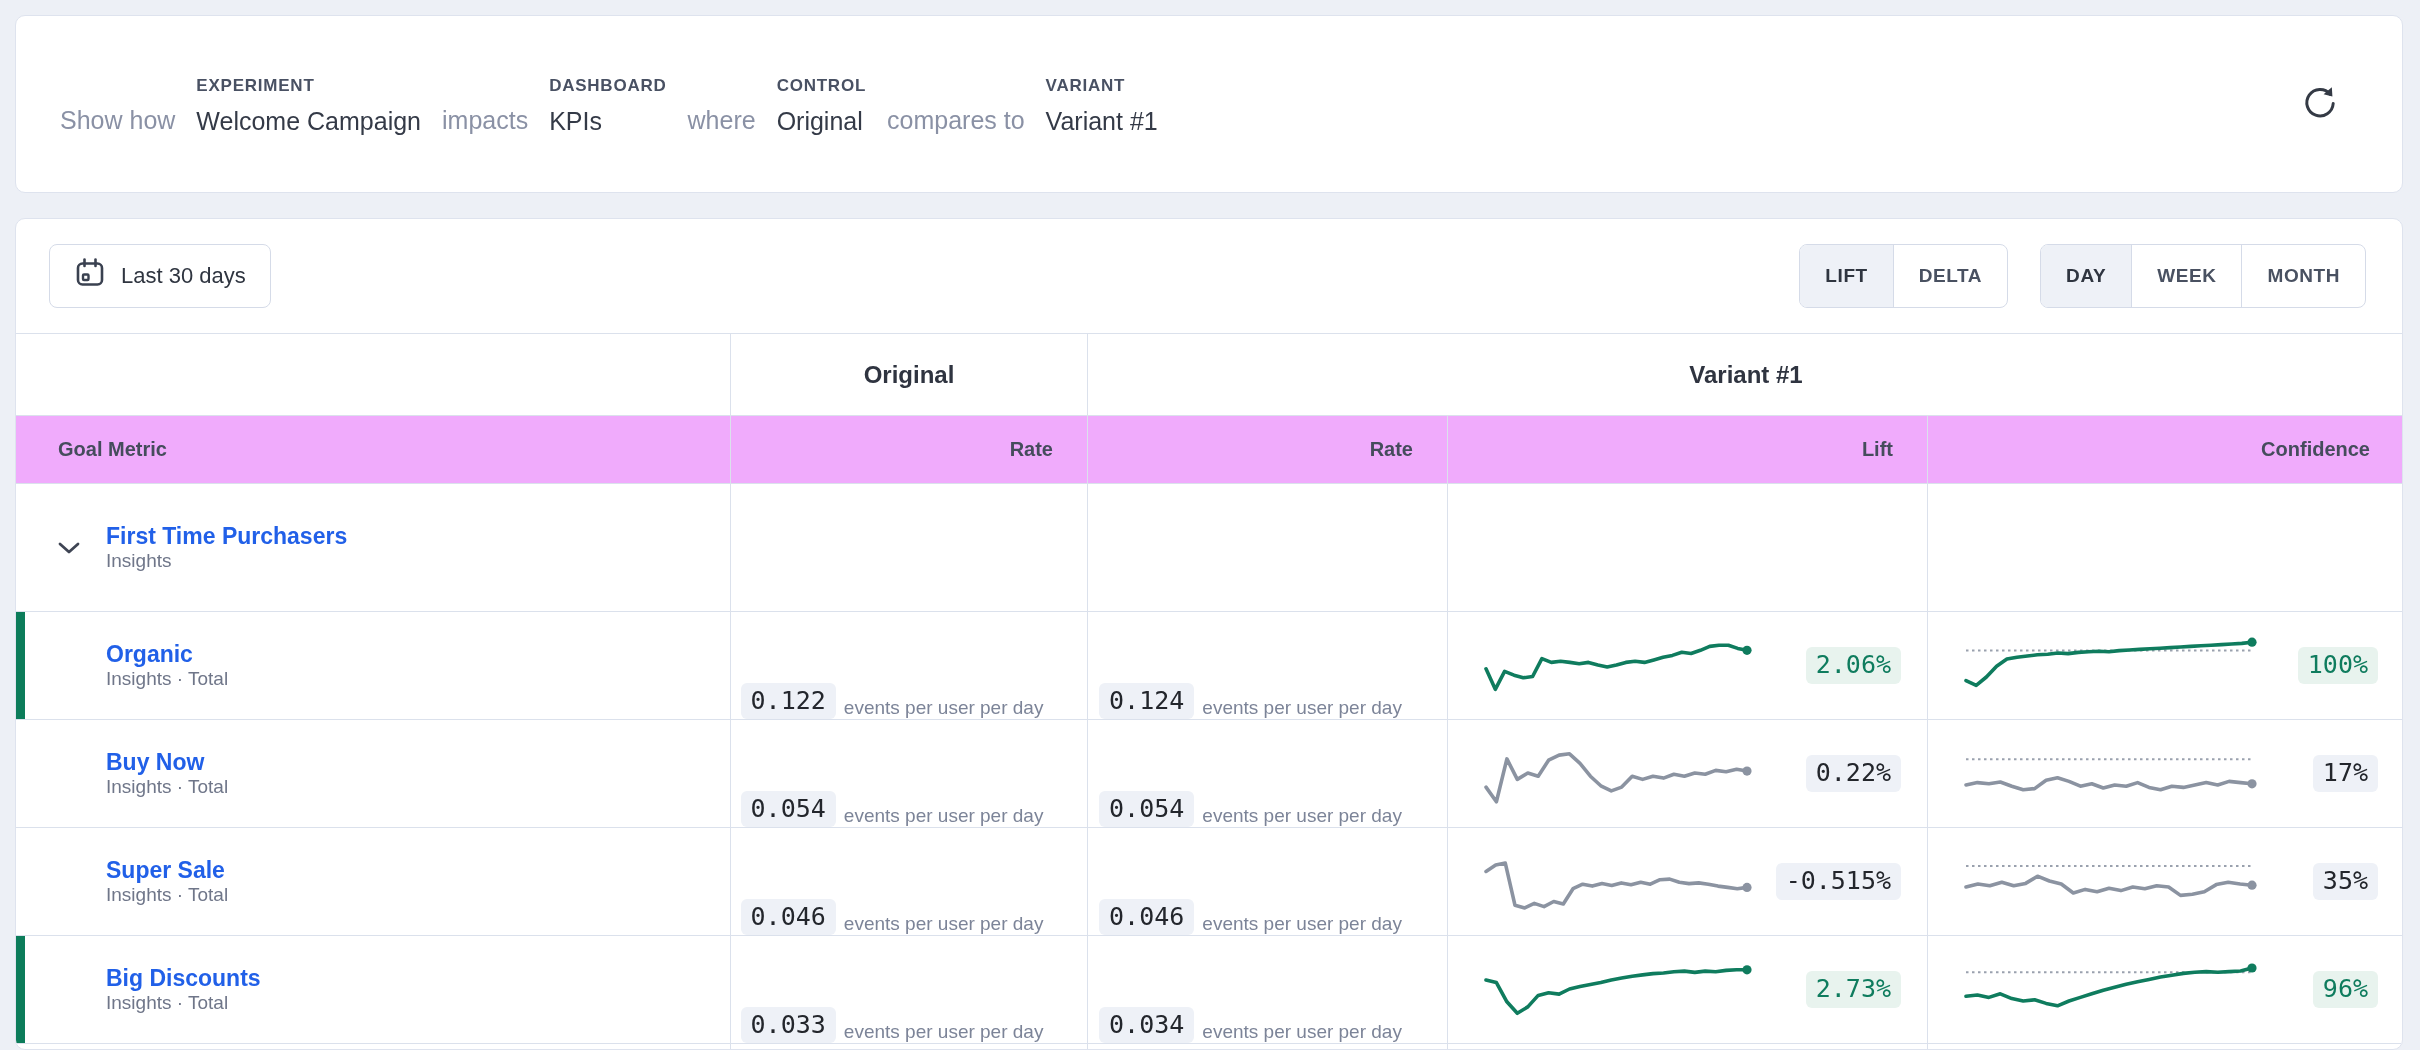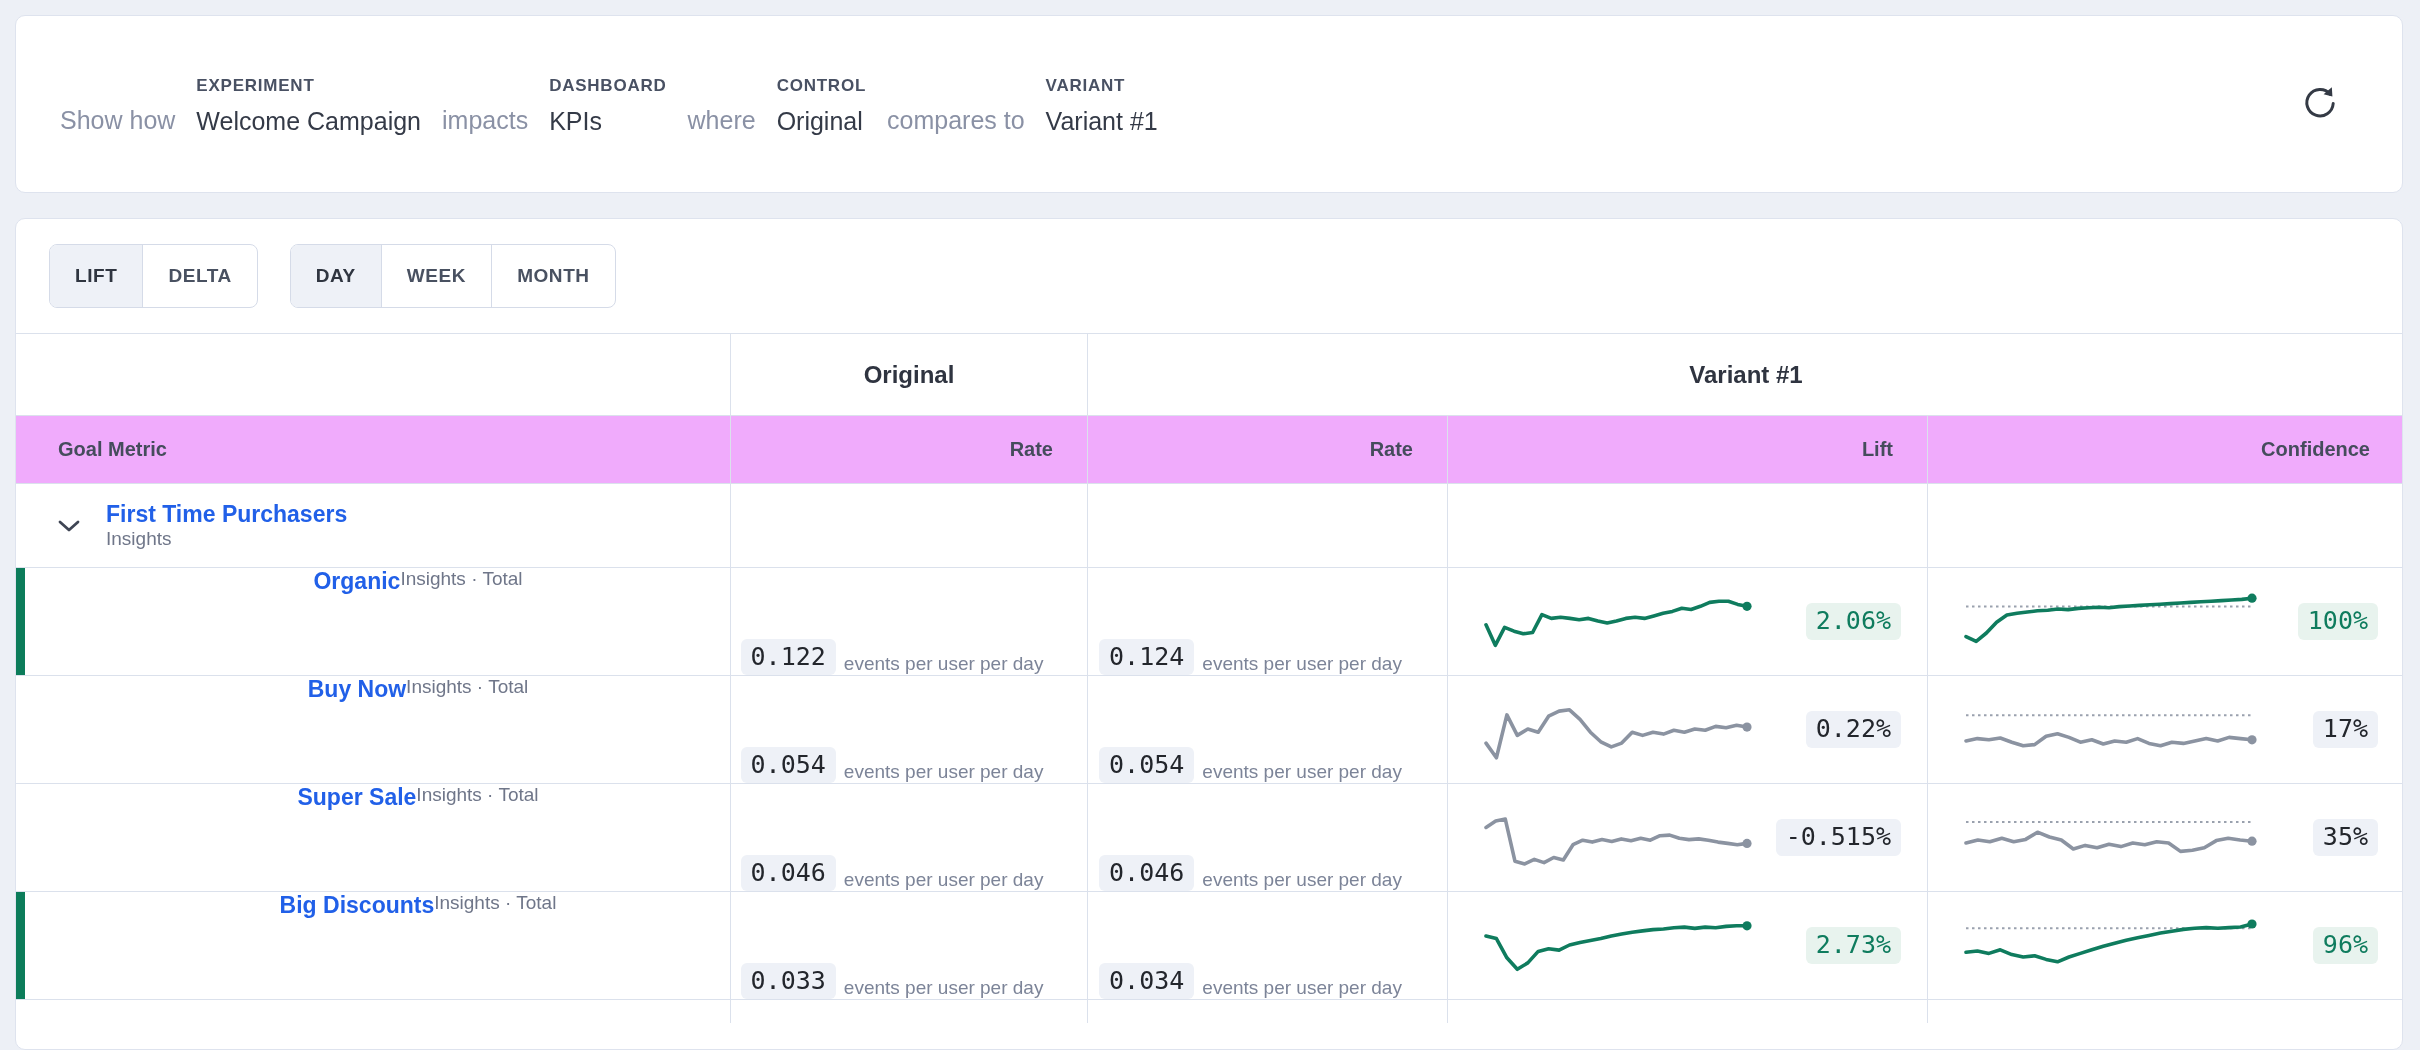--- a/index.html
+++ b/index.html
@@ -113,6 +113,17 @@
 <div class="main-card">
 
   <div class="toolbar">
+    <button class="btn">
+      <span>
+        <svg width="32" height="32" viewBox="0 0 32 32">
+          <rect x="4" y="6.5" width="24" height="21" rx="4.5" fill="none" stroke="#3a4150" stroke-width="2.6"></rect>
+          <line x1="10.5" y1="2.5" x2="10.5" y2="9" stroke="#3a4150" stroke-width="2.6" stroke-linecap="round"></line>
+          <line x1="21.5" y1="2.5" x2="21.5" y2="9" stroke="#3a4150" stroke-width="2.6" stroke-linecap="round"></line>
+          <rect x="9" y="17.5" width="5.5" height="5.5" rx="1" fill="none" stroke="#3a4150" stroke-width="2.4"></rect>
+        </svg>
+      </span>
+      <span>Last 30 days</span>
+    </button>
 
     <div class="toolbar-right">
 

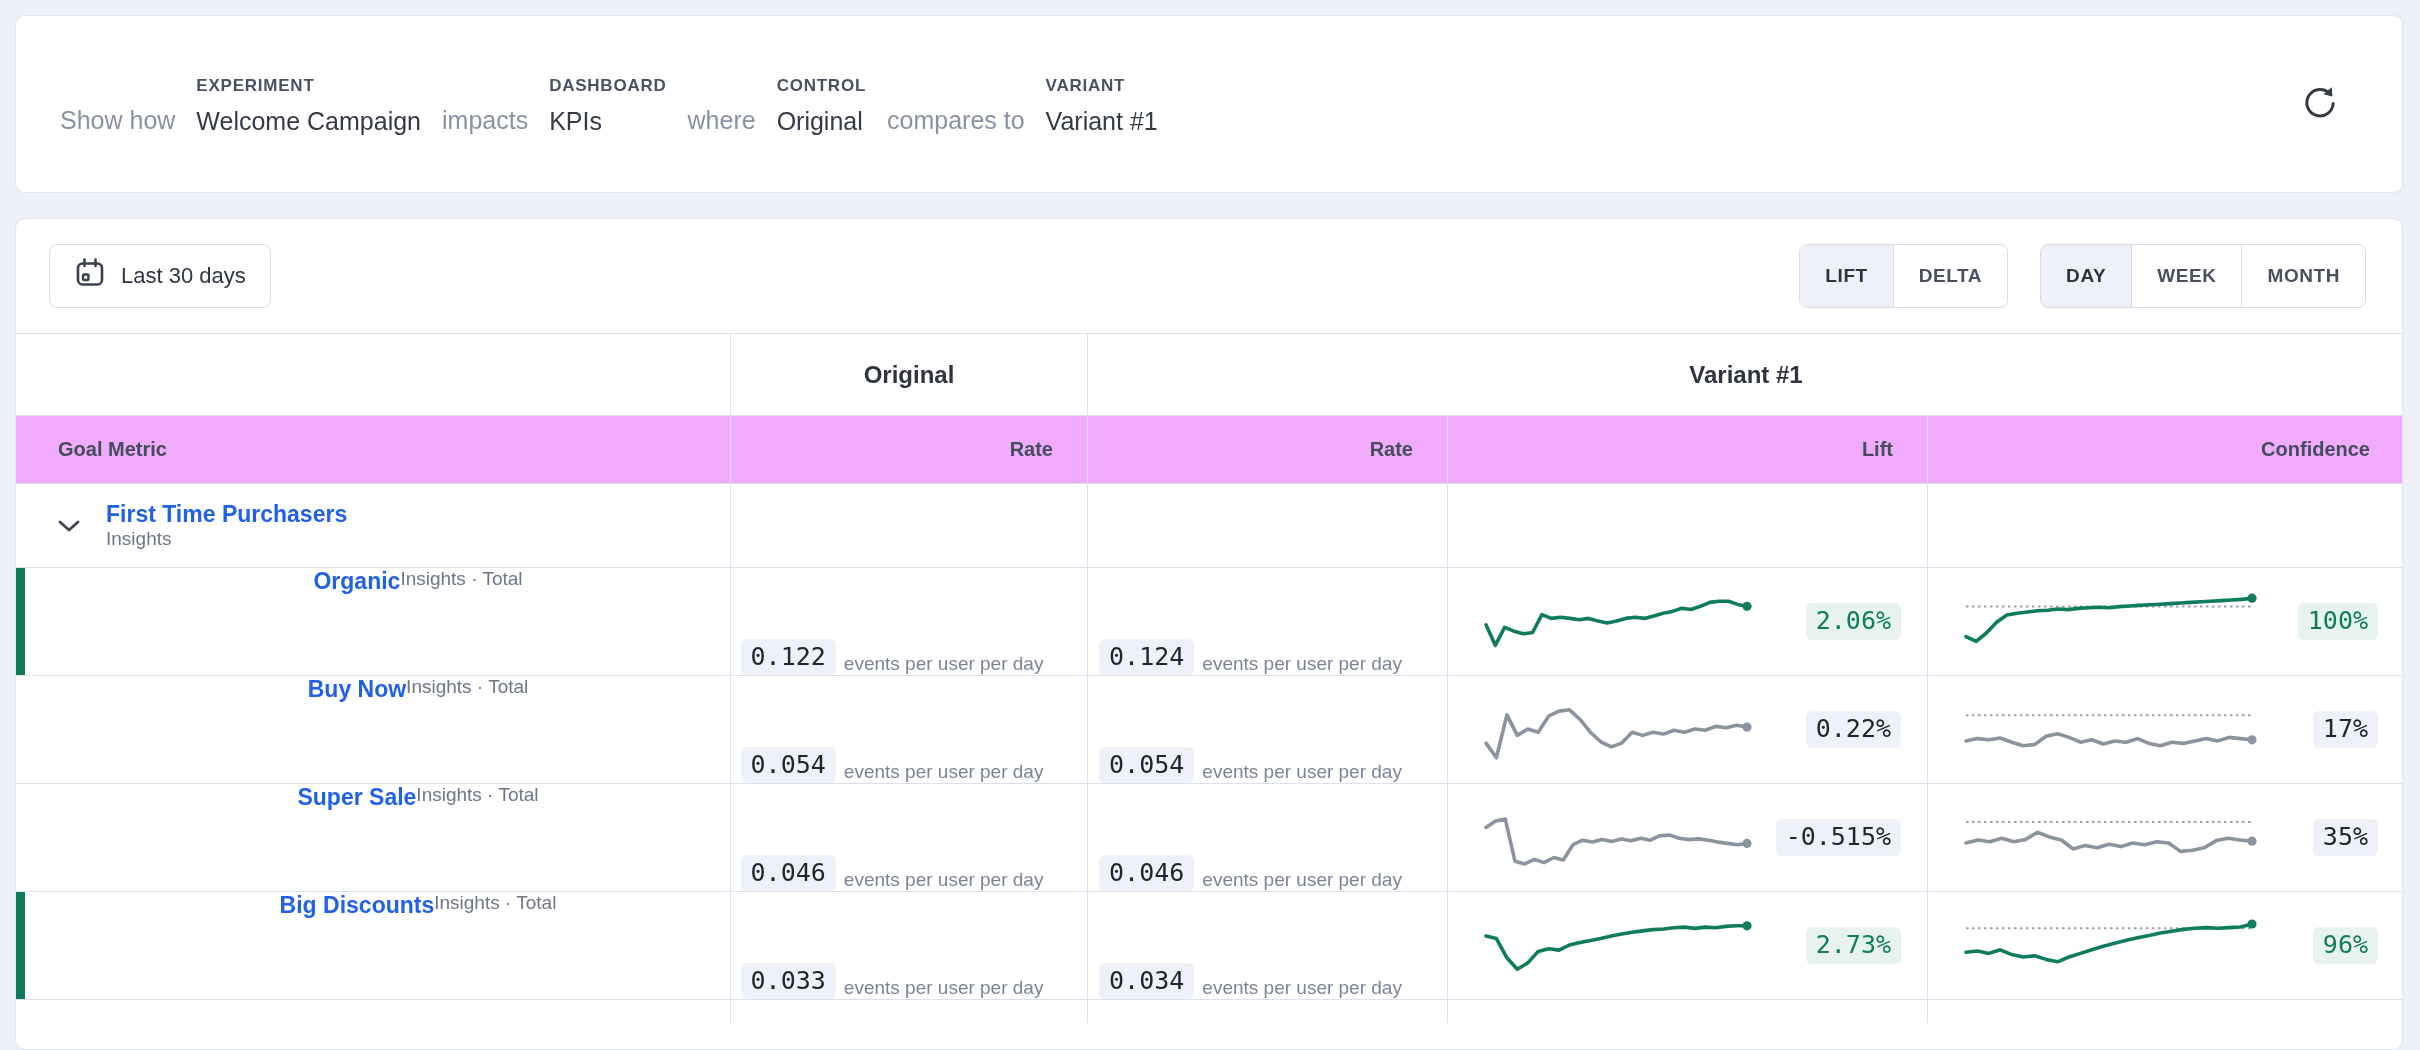--- a/index.html
+++ b/index.html
@@ -57,7 +57,7 @@
   .subhead .c{display:flex;align-items:center;font-size:20px;font-weight:600;color:#454c5c}
   .subhead .c.left{padding-left:42px}
   .subhead .c.right{justify-content:flex-end;padding-right:34px}
-  .prow{height:84px}
+  .prow{height:128px}
   .prow .c:first-child{display:flex;align-items:center;padding-left:40px;gap:24px}
   .mrow{height:108px}
   .mrow .c:first-child{display:flex;flex-direction:row;justify-content:center;padding-left:90px}

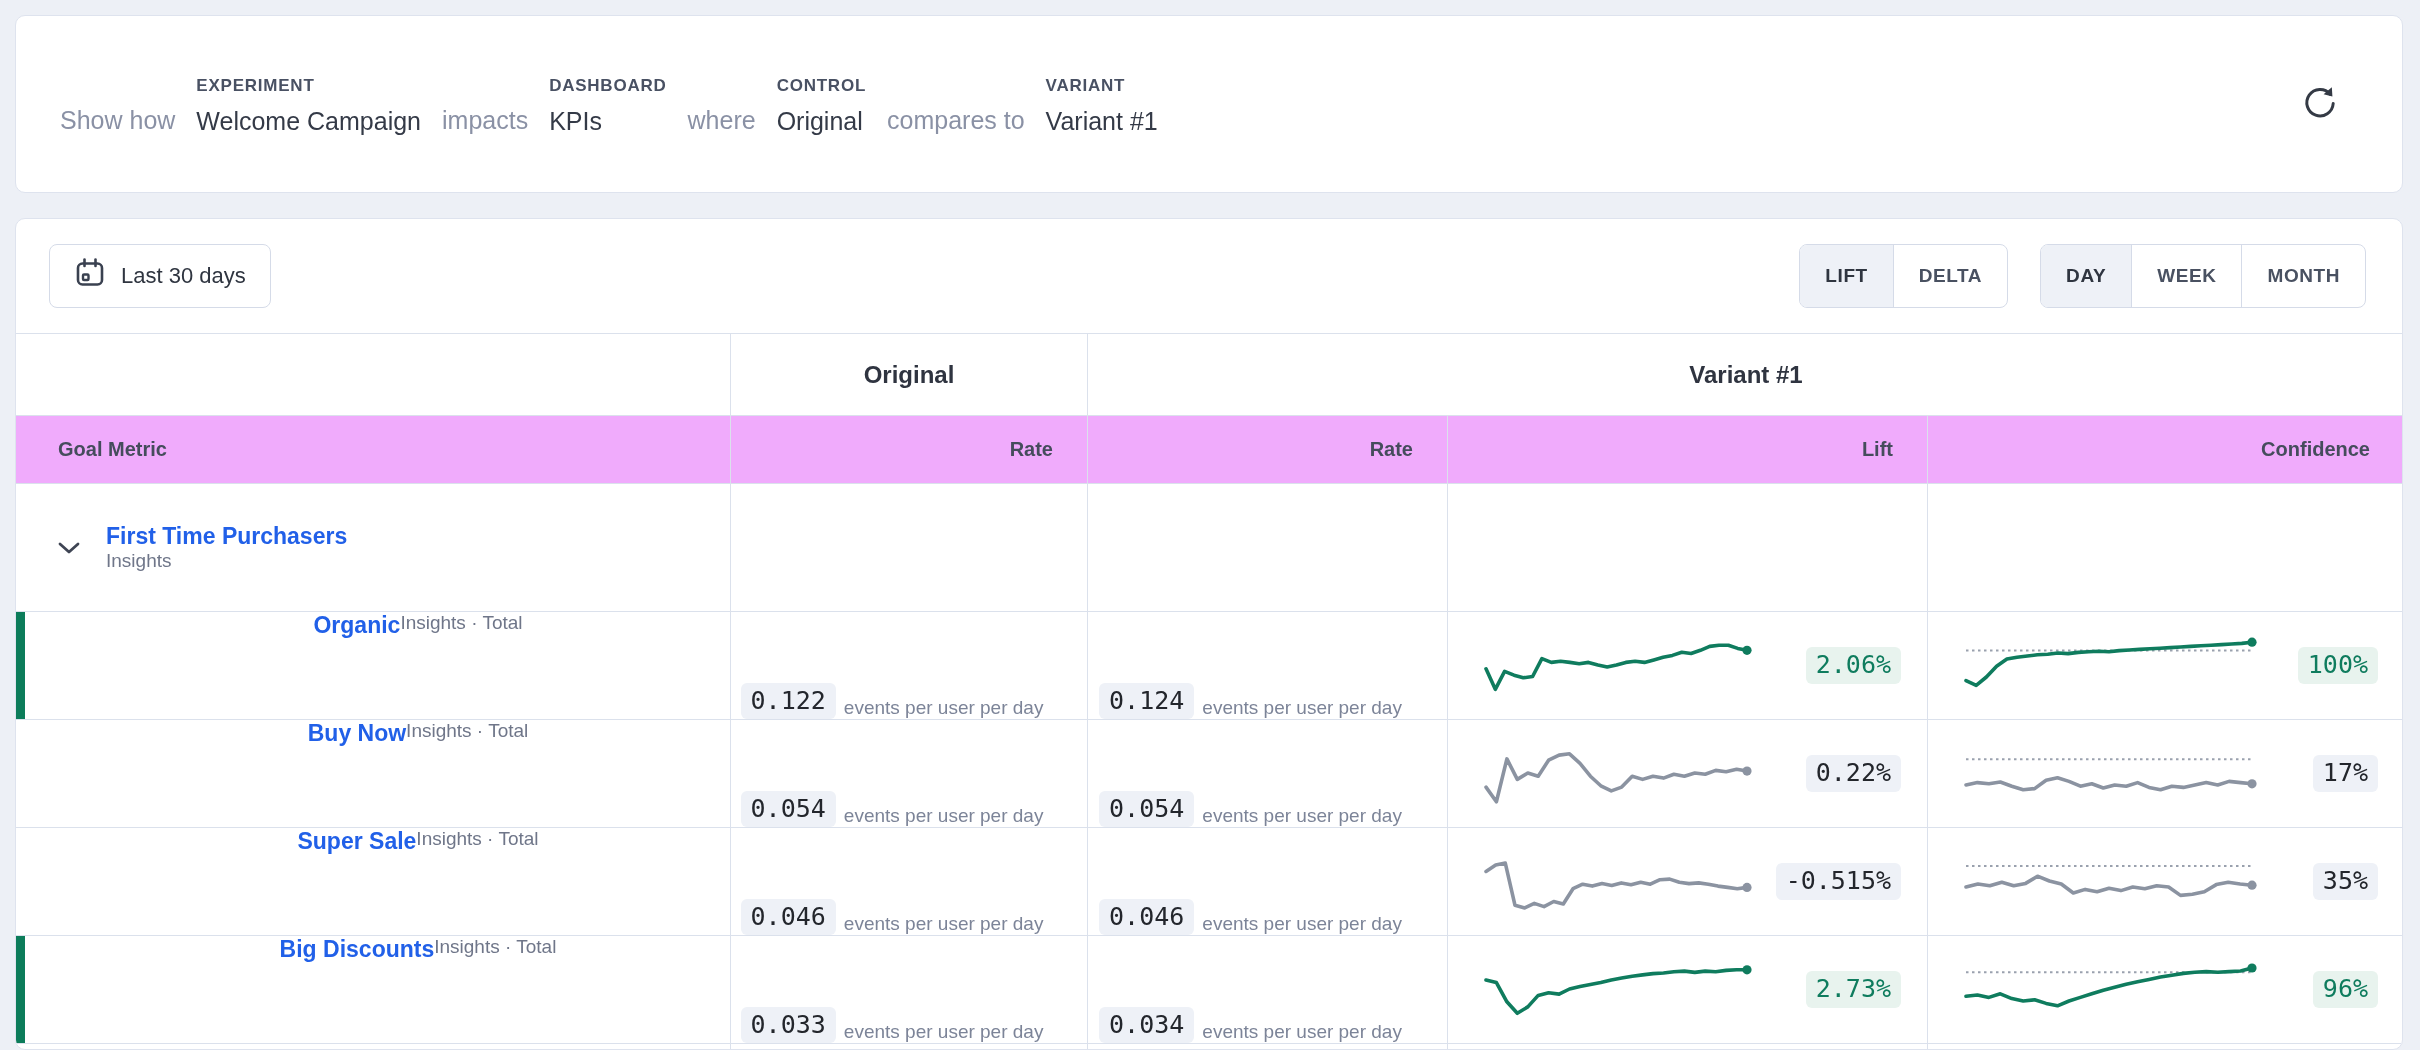--- a/index.html
+++ b/index.html
@@ -60,7 +60,7 @@
   .prow{height:128px}
   .prow .c:first-child{display:flex;align-items:center;padding-left:40px;gap:24px}
   .mrow{height:108px}
-  .mrow .c:first-child{display:flex;flex-direction:row;justify-content:center;padding-left:90px}
+  .mrow .c:first-child{display:flex;flex-direction:column;justify-content:center;padding-left:90px}
   .name{font-size:23px;font-weight:600;color:var(--link-blue);cursor:pointer;width:max-content}
   .sub{font-size:19px;color:var(--sub-gray);margin-top:0}
   .bar{position:absolute;left:0;top:0;bottom:0;width:9px;background:#0c7c5a}

